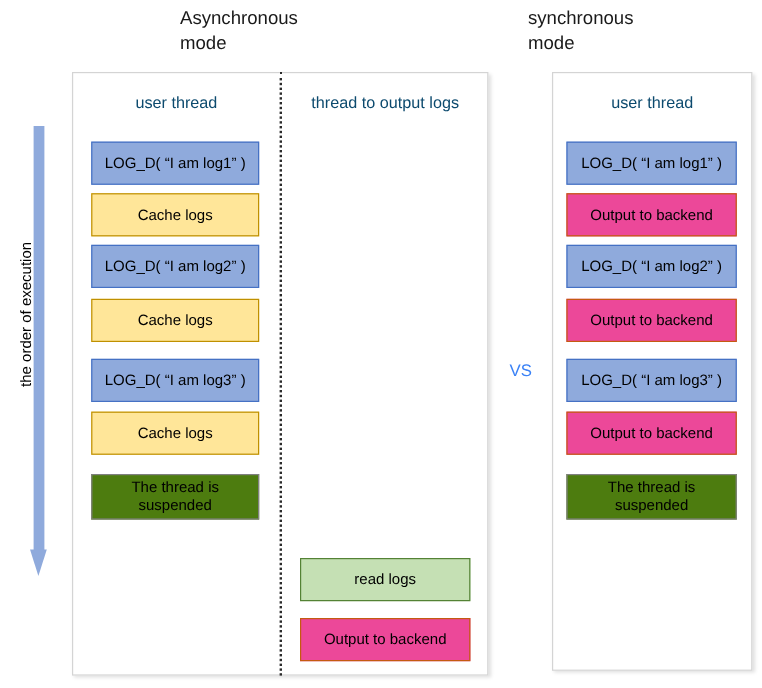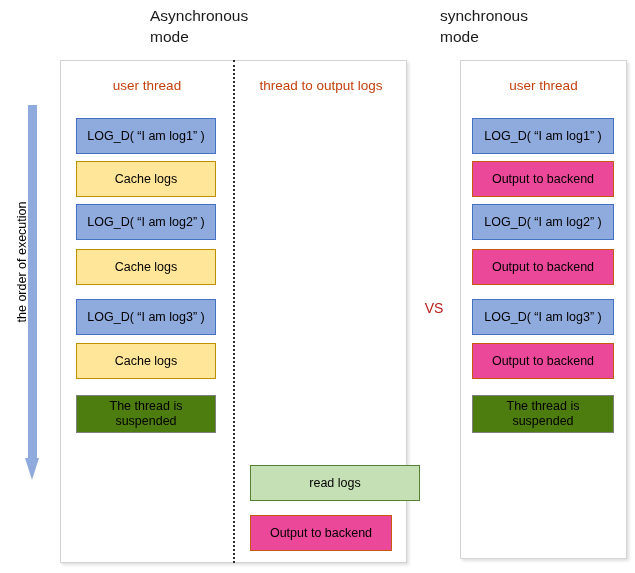--- a/index.html
+++ b/index.html
@@ -54,7 +54,7 @@
     position: absolute;
     text-align: center;
     font-size: 13.5px;
-    color: #c2410c;
+    color: #0c4a6e;
   }
   #hdr-user-thread-async { left: 62px;  top: 78px; width: 170px; }
   #hdr-output-thread     { left: 236px; top: 78px; width: 170px; }

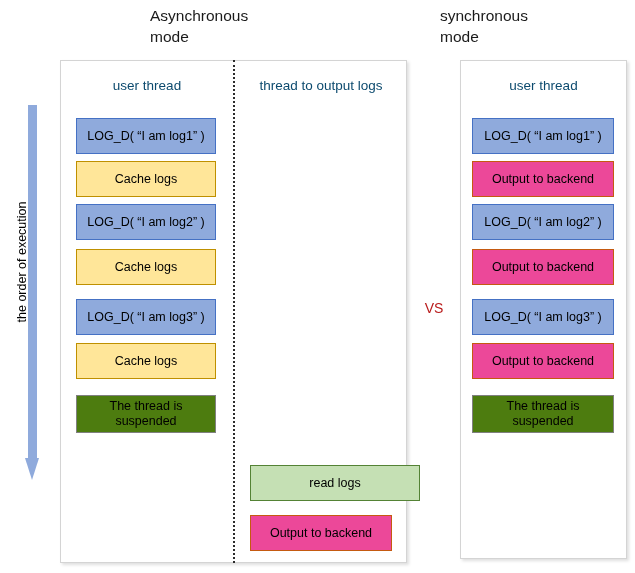--- a/index.html
+++ b/index.html
@@ -89,7 +89,7 @@
     width: 40px;
     text-align: center;
     font-size: 14px;
-    color: #b91c1c;
+    color: #3b82f6;
   }
 
   

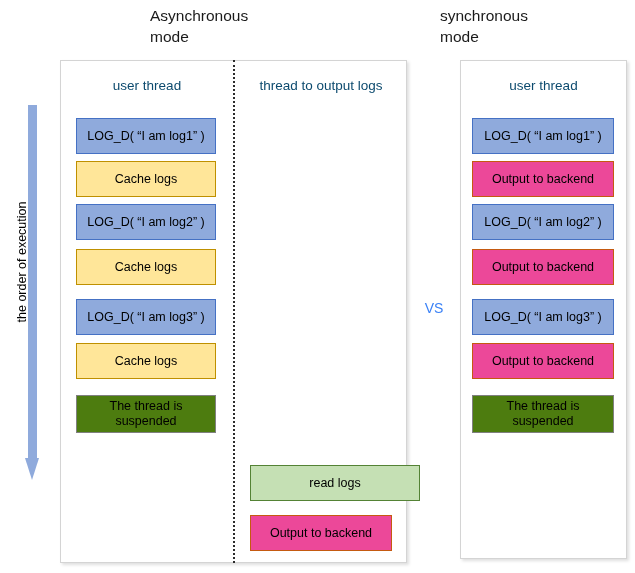--- a/index.html
+++ b/index.html
@@ -160,7 +160,7 @@
 <div class="step suspend" style="left:76px;  top:395px; width:140px; height:38px;">The thread is
 suspended</div>
 
-<div class="step read" style="left:250px; top:465px; width:170px; height:36px;">read logs</div>
+<div class="step read" style="left:250px; top:465px; width:142px; height:36px;">read logs</div>
 <div class="step output" style="left:250px; top:515px; width:142px; height:36px;">Output to backend</div>
 
 <div id="vs-label">VS</div>

